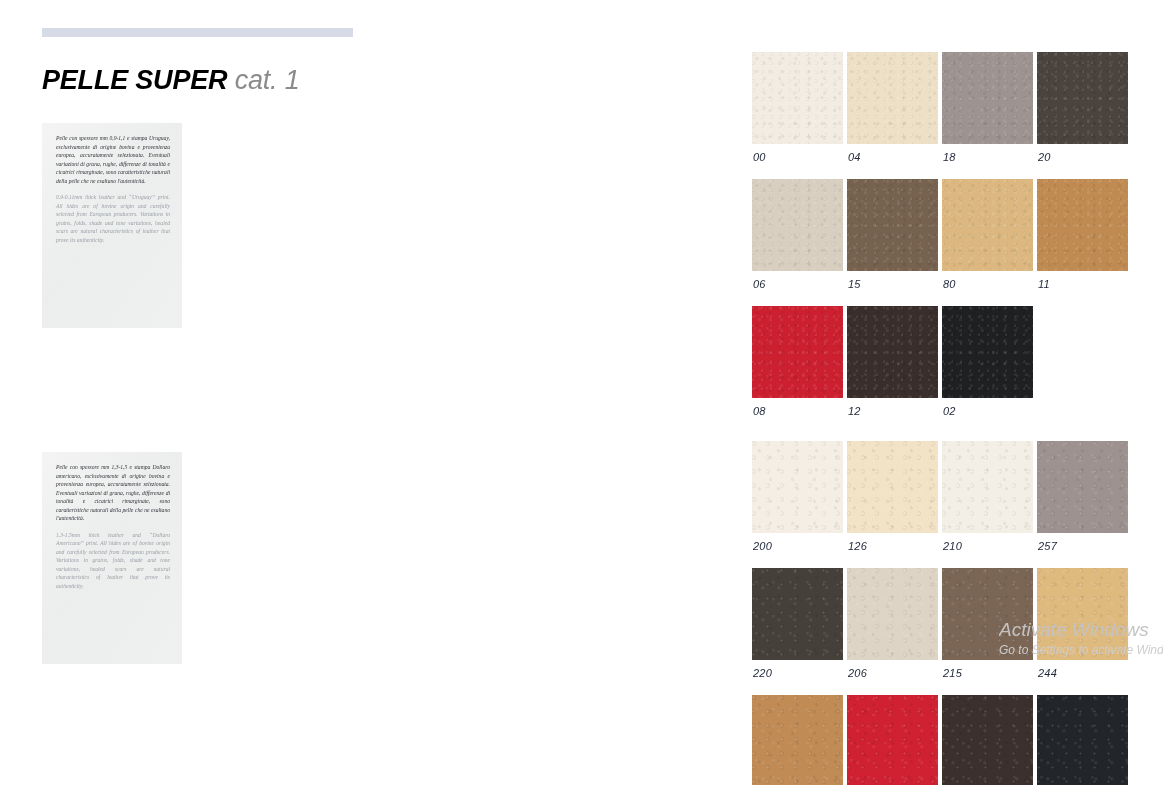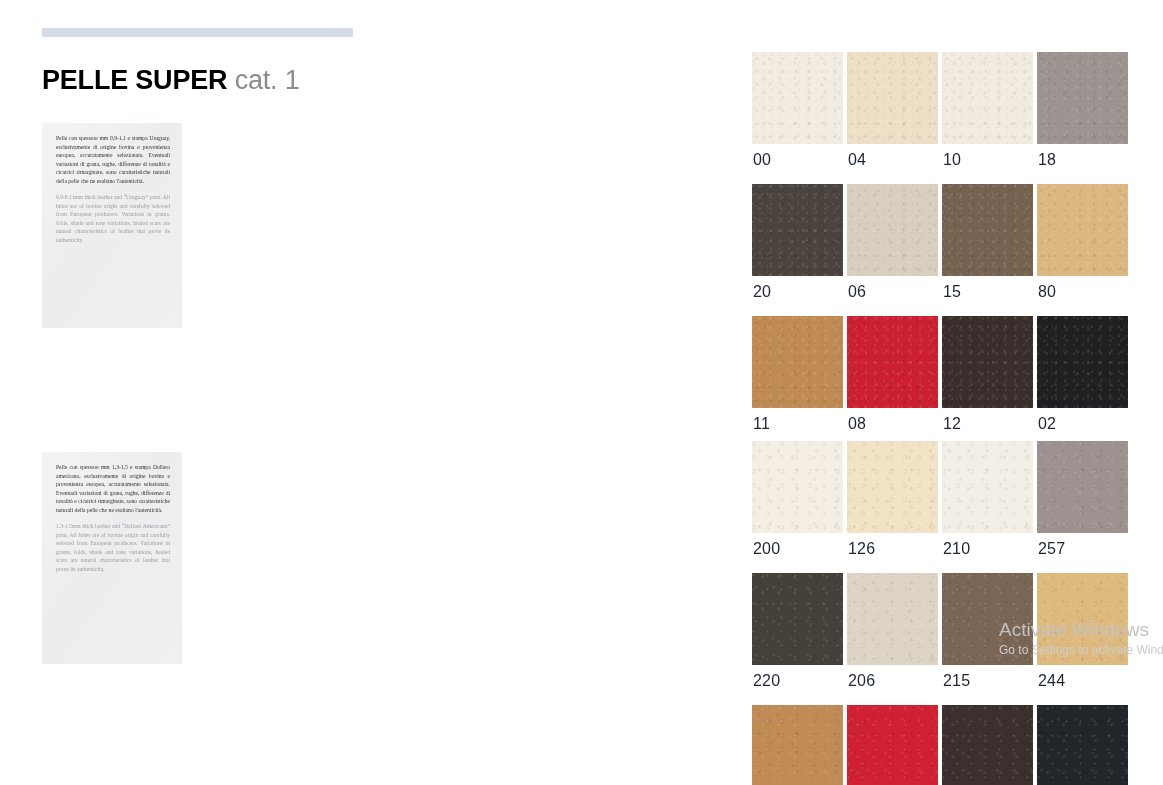--- a/index.html
+++ b/index.html
@@ -19,6 +19,7 @@
     width: 1163px;
     height: 665px;
     background: #ffffff;
+    font-style: italic;
   }
 
   .section-left { position: absolute; left: 42px; }

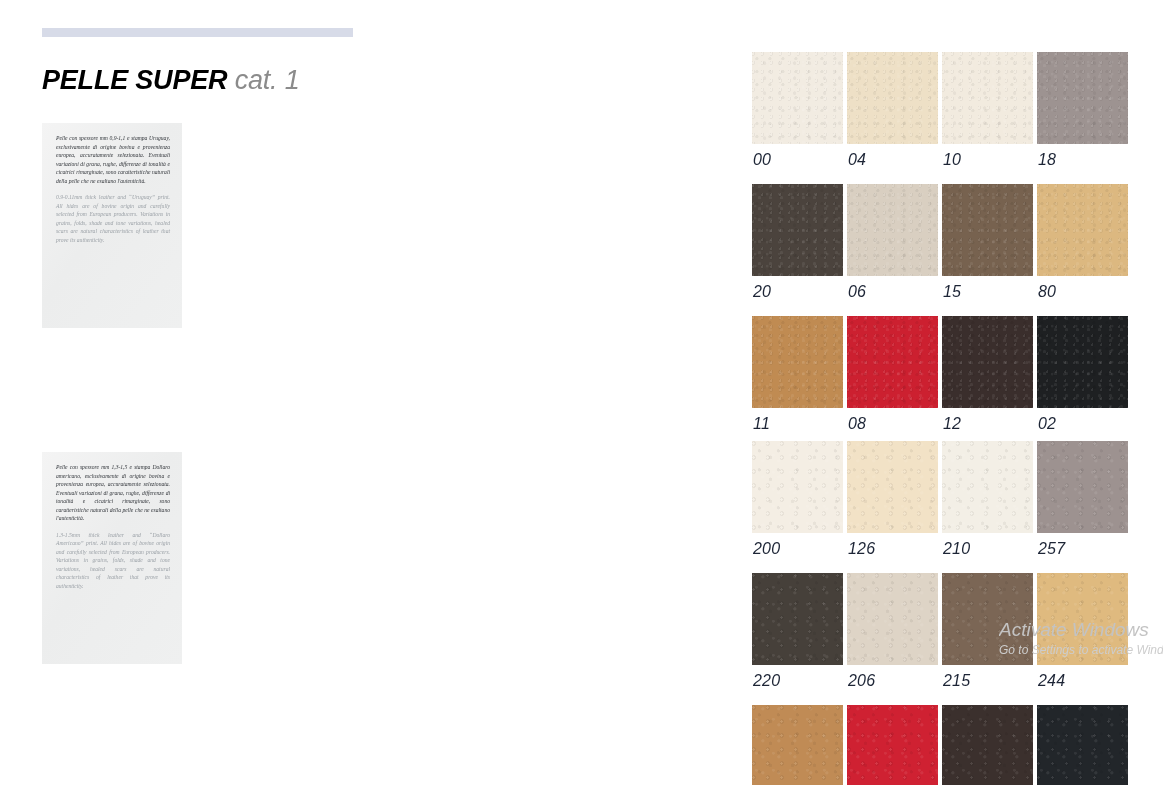--- a/index.html
+++ b/index.html
@@ -113,7 +113,7 @@
     opacity: 1;
   }
   .cell-label {
-    font-size: 16px;
+    font-size: 11px;
     color: #1d2536;
     line-height: 1;
     padding: 8px 0 16px 1px;

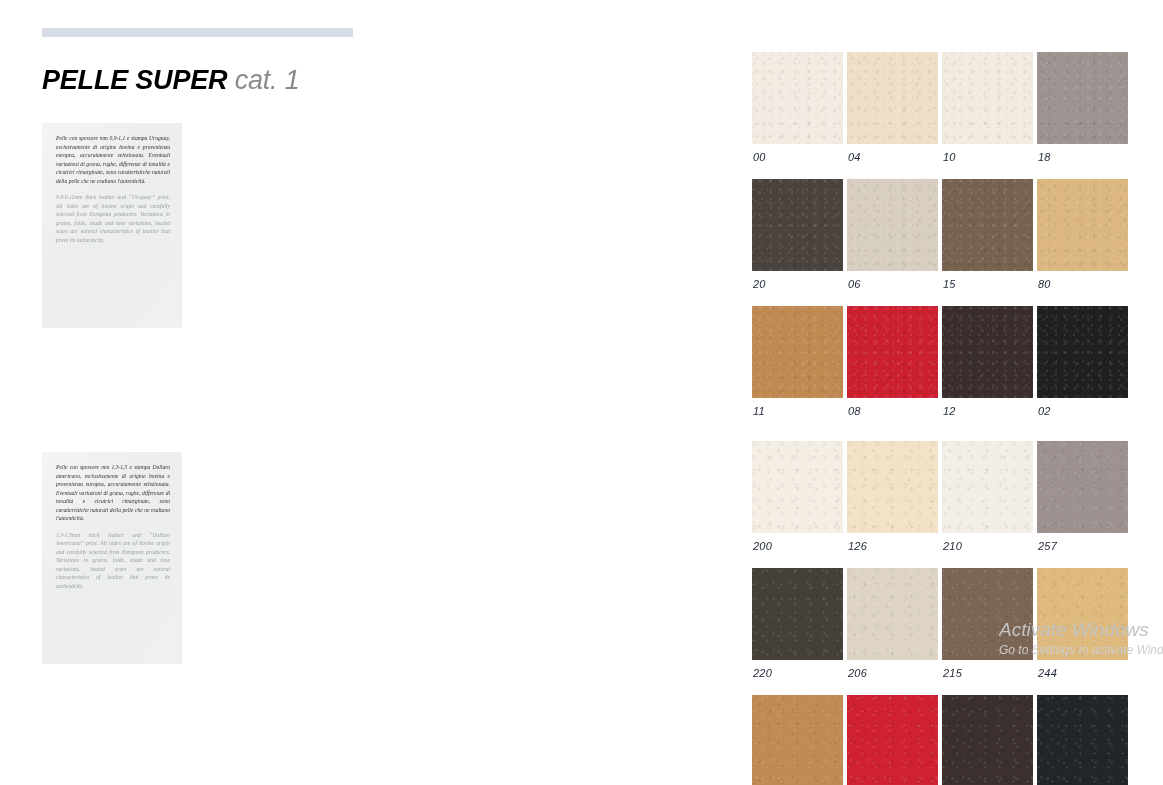--- a/index.html
+++ b/index.html
@@ -160,10 +160,6 @@
         <div class="cell-label">04</div>
       </div>
     <div class="cell">
-        <div class="swatch" style="background-color: rgb(242, 235, 223);"></div>
-        <div class="cell-label">10</div>
-      </div>
-    <div class="cell">
         <div class="swatch" style="background-color: rgb(157, 147, 145);"></div>
         <div class="cell-label">18</div>
       </div>

